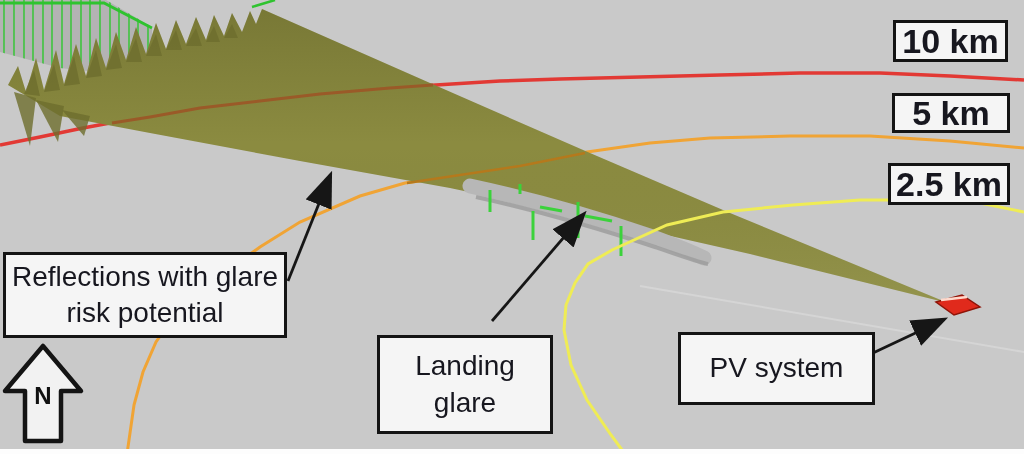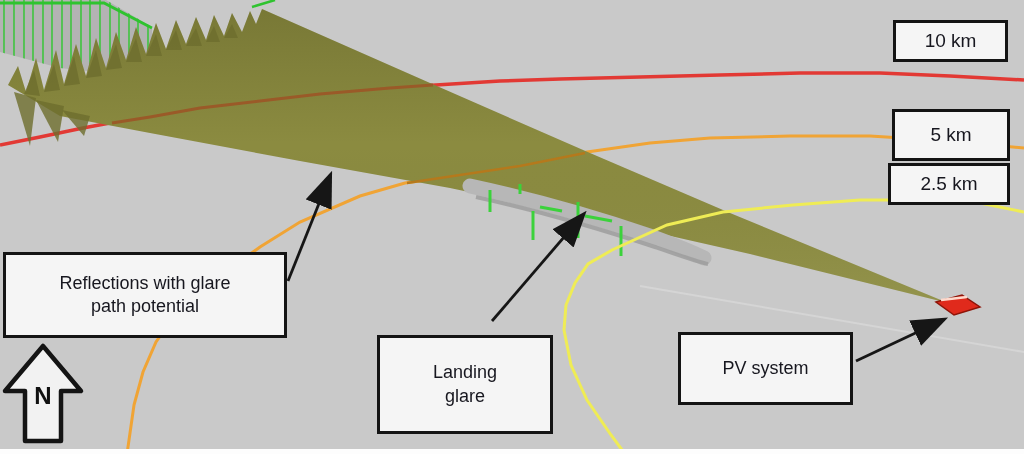--- a/index.html
+++ b/index.html
@@ -16,7 +16,7 @@
     color:#17171f;font-size:18px;line-height:1.3;text-align:center;
     white-space:nowrap;
   }
-  .label-box.small{font-size:19px;}
+  .label-box.small{font-size:34px;font-weight:bold;}
   #box-reflections{left:3px;top:252px;width:284px;height:86px;}
   #box-landing{left:377px;top:335px;width:176px;height:99px;}
   #box-pv{left:678px;top:332px;width:175px;height:73px;}

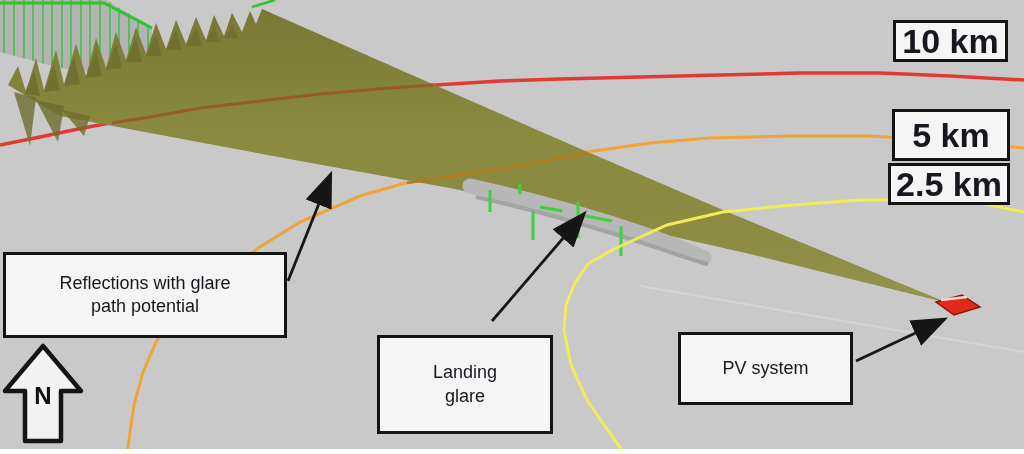--- a/index.html
+++ b/index.html
@@ -21,7 +21,7 @@
   #box-landing{left:377px;top:335px;width:176px;height:99px;}
   #box-pv{left:678px;top:332px;width:175px;height:73px;}
   #box-10km{left:893px;top:20px;width:115px;height:42px;}
-  #box-5km{left:892px;top:109px;width:118px;height:52px;}
+  #box-5km{left:892px;top:93px;width:118px;height:40px;}
   #box-25km{left:888px;top:163px;width:122px;height:42px;justify-content:center;}
 </style>
 </head>

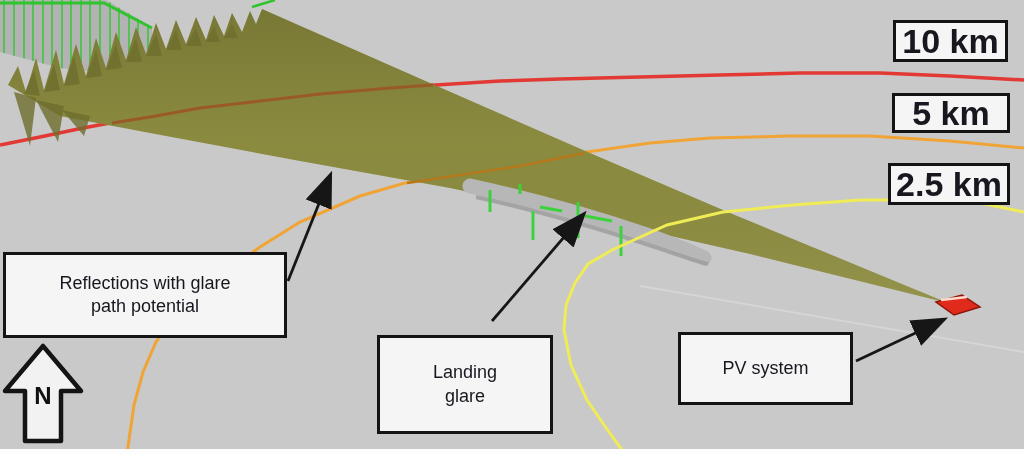--- a/index.html
+++ b/index.html
@@ -13,7 +13,7 @@
     position:absolute;box-sizing:border-box;
     background:#f5f5f5;border:3px solid #141414;
     display:flex;flex-direction:column;align-items:center;justify-content:center;
-    color:#17171f;font-size:18px;line-height:1.3;text-align:center;
+    color:#17171f;font-size:28px;line-height:1.3;text-align:center;
     white-space:nowrap;
   }
   .label-box.small{font-size:34px;font-weight:bold;}

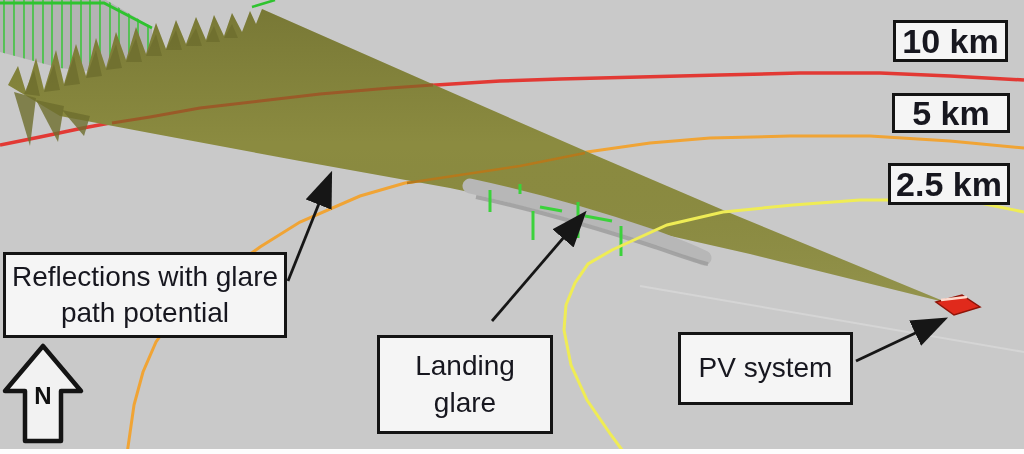--- a/index.html
+++ b/index.html
@@ -141,7 +141,7 @@
 
   <div class="label-box" id="box-reflections">
     <span>Reflections with glare</span>
-    <span>path potential</span>
+    <span>risk potential</span>
   </div>
 
   <div class="label-box" id="box-landing">

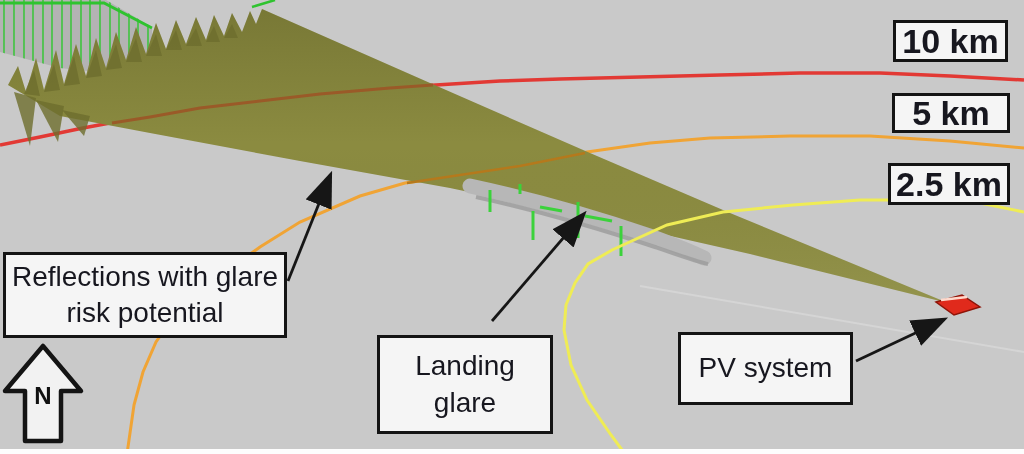--- a/index.html
+++ b/index.html
@@ -19,7 +19,7 @@
   .label-box.small{font-size:34px;font-weight:bold;}
   #box-reflections{left:3px;top:252px;width:284px;height:86px;}
   #box-landing{left:377px;top:335px;width:176px;height:99px;}
-  #box-pv{left:678px;top:332px;width:175px;height:73px;}
+  #box-pv{left:678px;top:332px;width:197px;height:73px;}
   #box-10km{left:893px;top:20px;width:115px;height:42px;}
   #box-5km{left:892px;top:93px;width:118px;height:40px;}
   #box-25km{left:888px;top:163px;width:122px;height:42px;justify-content:center;}

